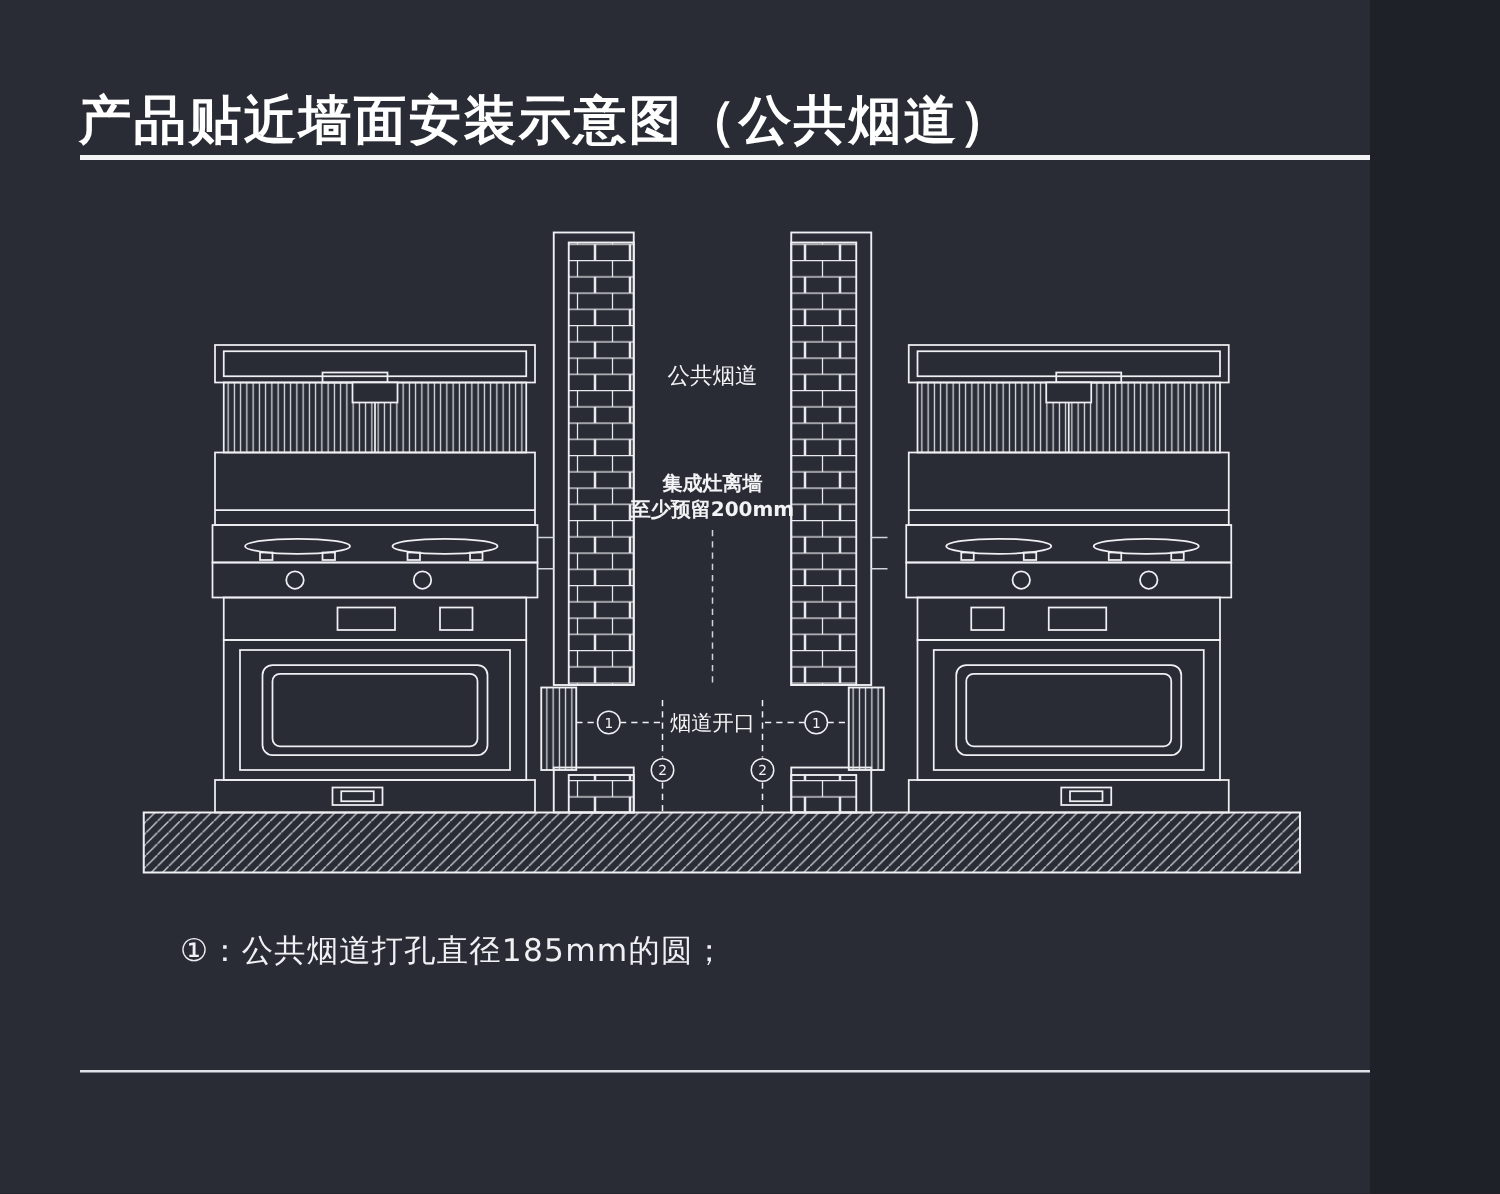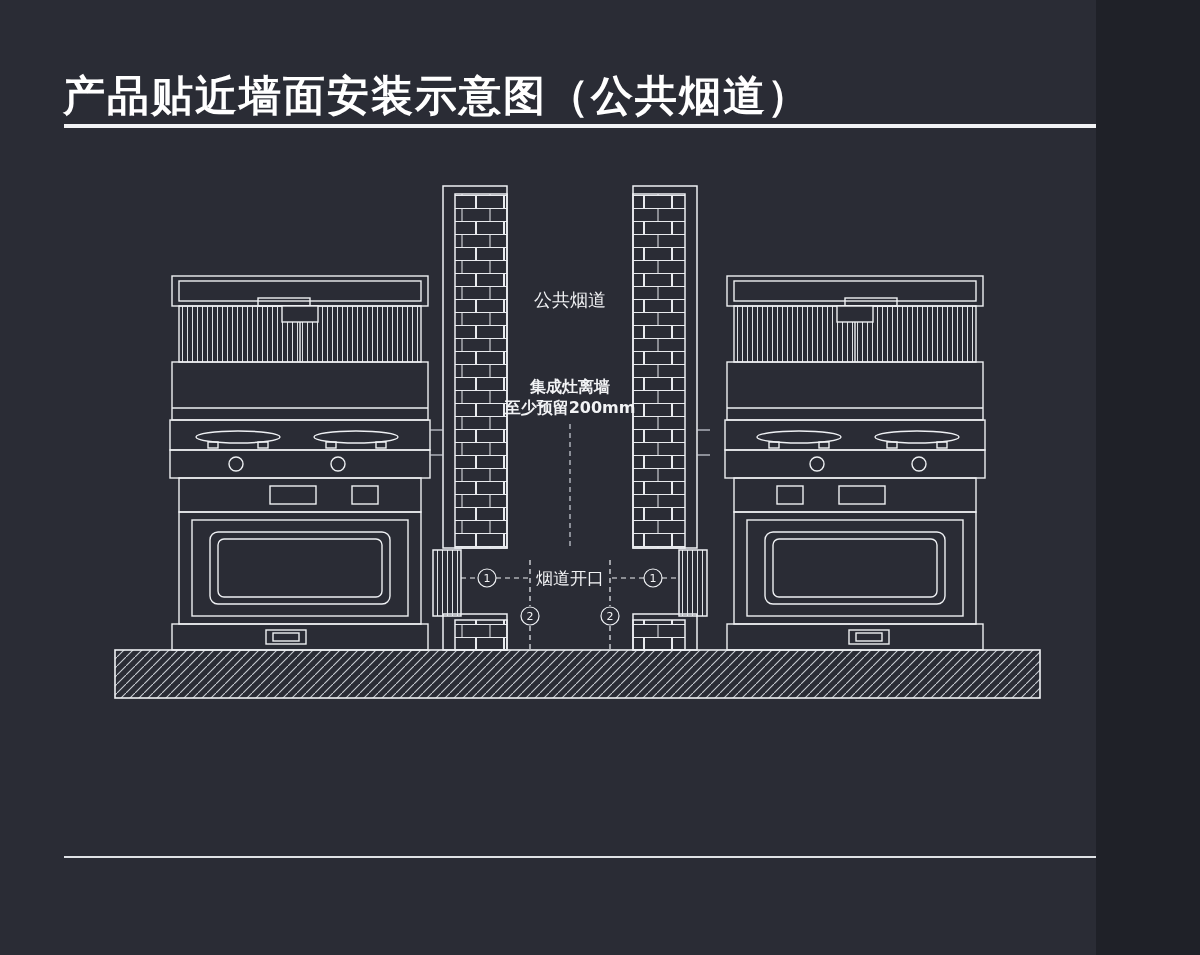--- a/index.html
+++ b/index.html
@@ -148,6 +148,7 @@
   </svg>
 
   <div class="notes">
+    <p>①：公共烟道打孔直径185mm的圆；</p>
   </div>
 
   <div class="bottom-rule"></div>

